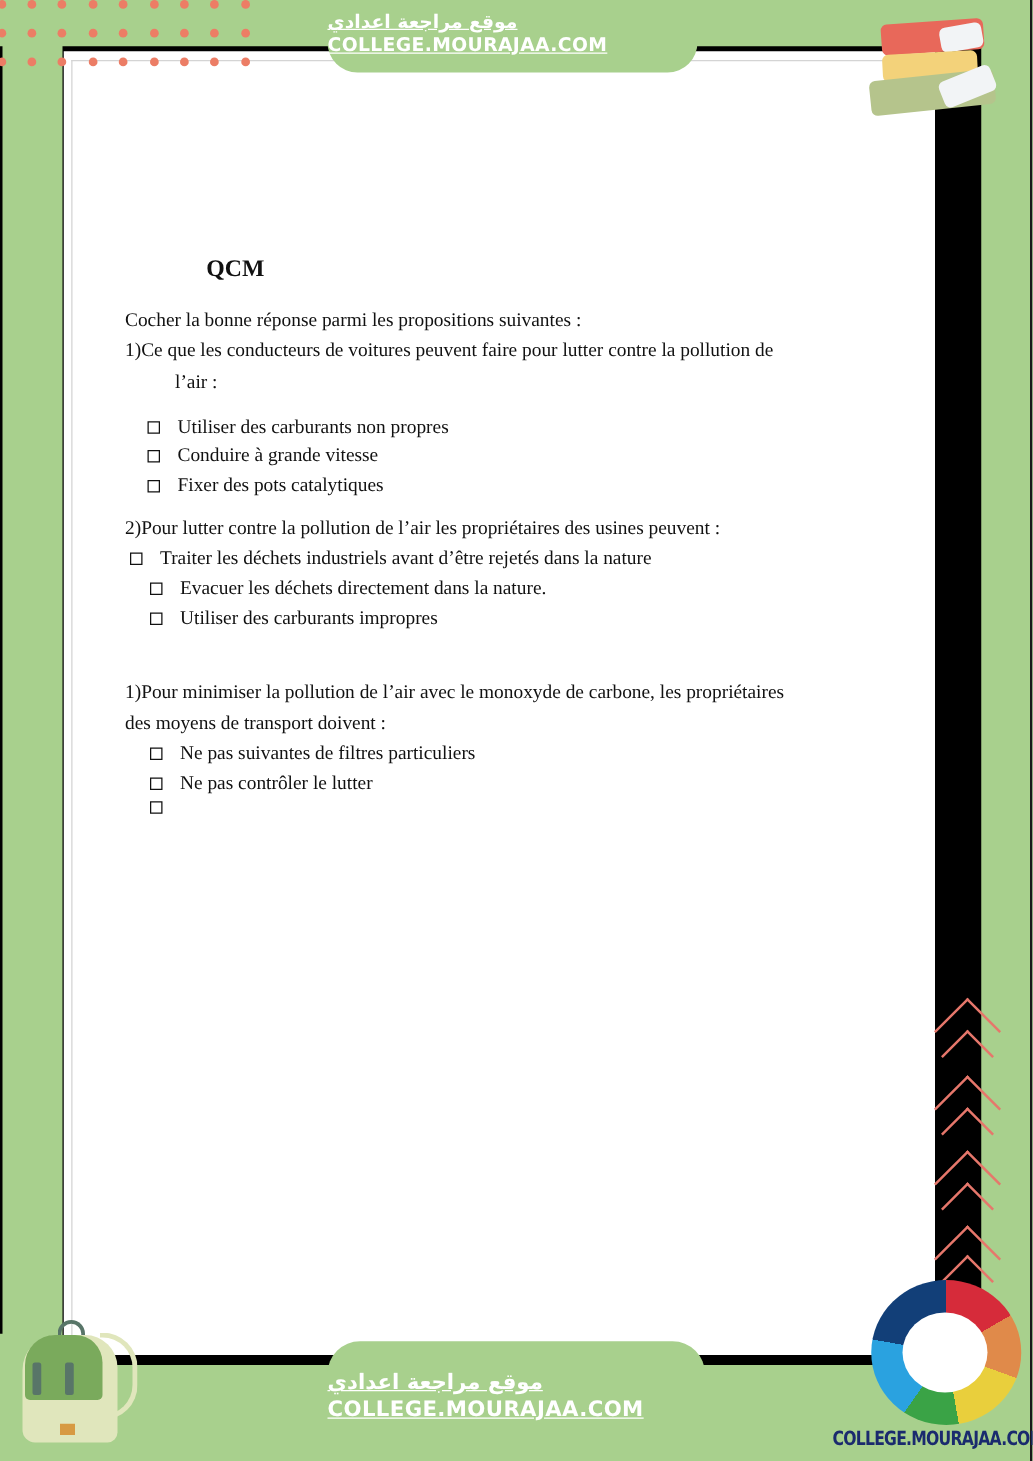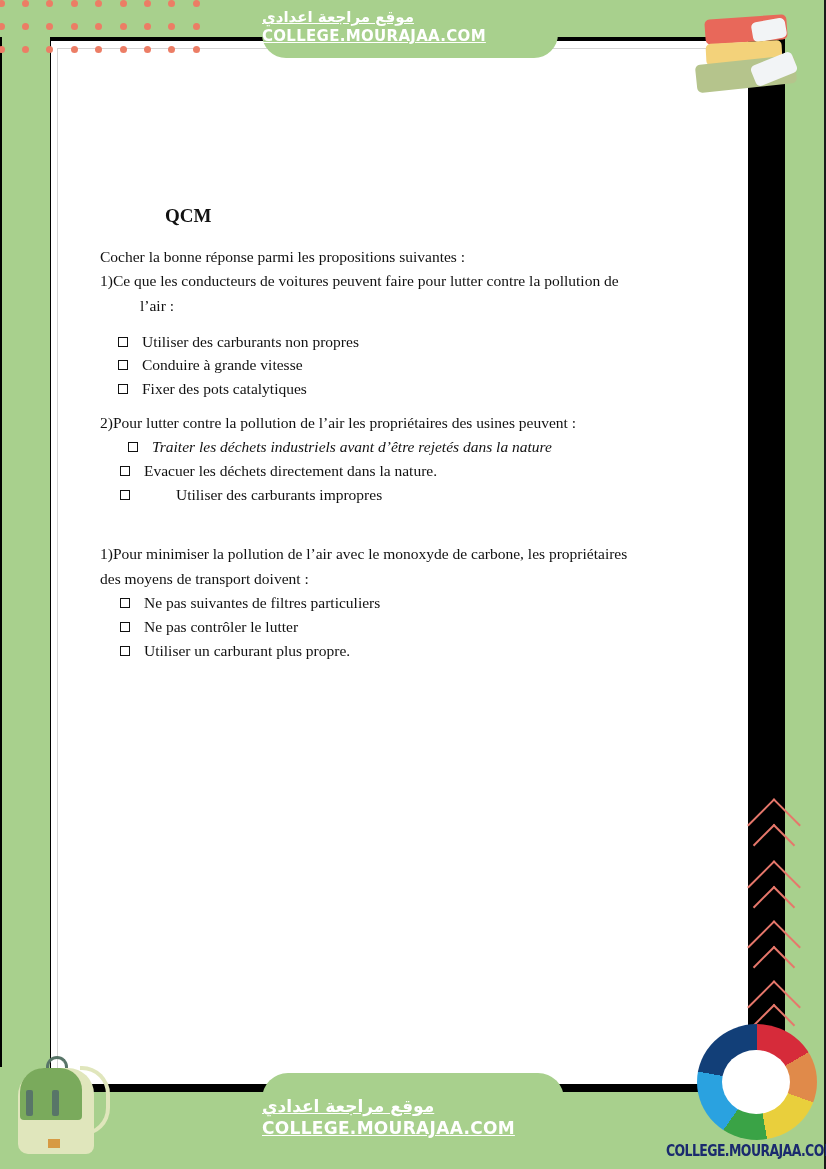--- a/index.html
+++ b/index.html
@@ -133,7 +133,7 @@
     </div>
 
   <div class="line" style="left:100px;top:413px;">2)Pour lutter contre  la pollution de l’air les propriétaires des usines peuvent :</div>
-  <div class="opt" style="left:128px;top:437px;font-style:italic;">
+  <div class="opt" style="left:104px;top:437px;">
       <span class="cb"></span>
       <span>Traiter les déchets industriels avant d’être rejetés dans la nature</span>
     </div>

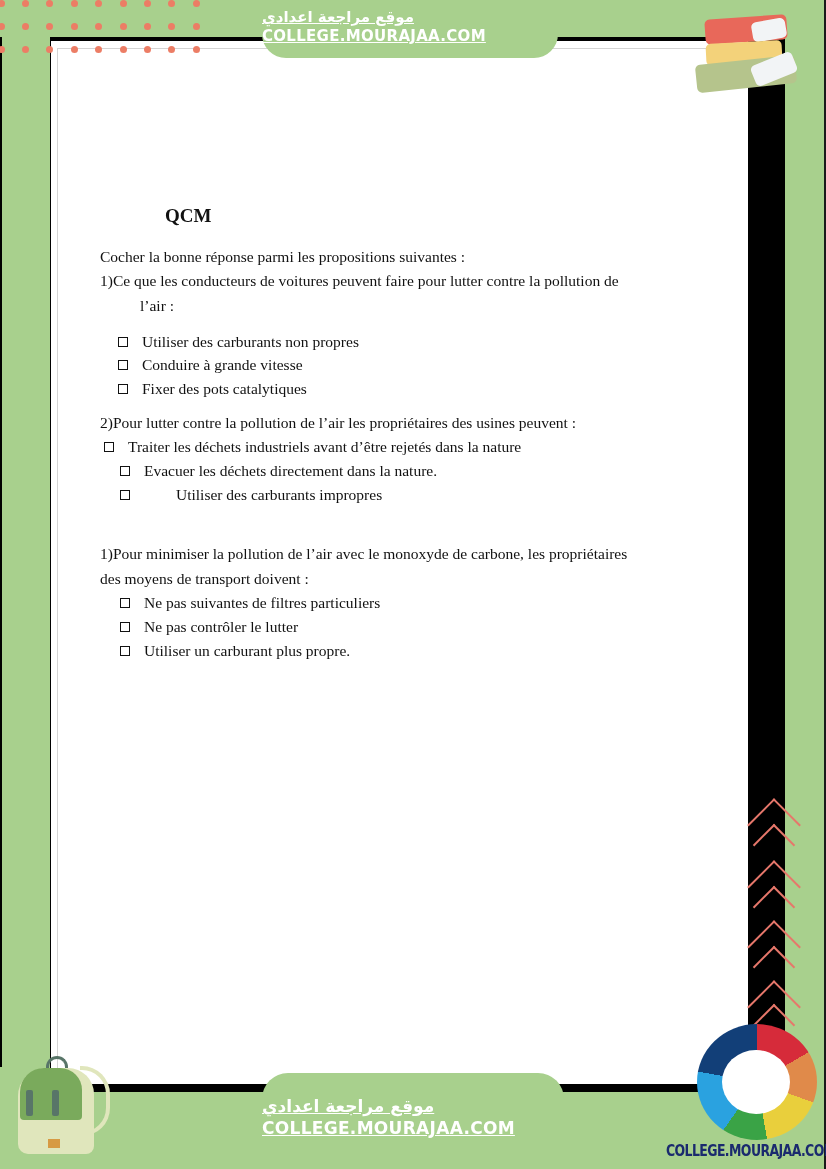--- a/index.html
+++ b/index.html
@@ -141,7 +141,7 @@
       <span class="cb"></span>
       <span>Evacuer les déchets directement dans la nature.</span>
     </div>
-  <div class="opt" style="left:120px;top:485px;gap:32px;">
+  <div class="opt" style="left:120px;top:485px;">
       <span class="cb"></span>
       <span>Utiliser des carburants impropres</span>
     </div>

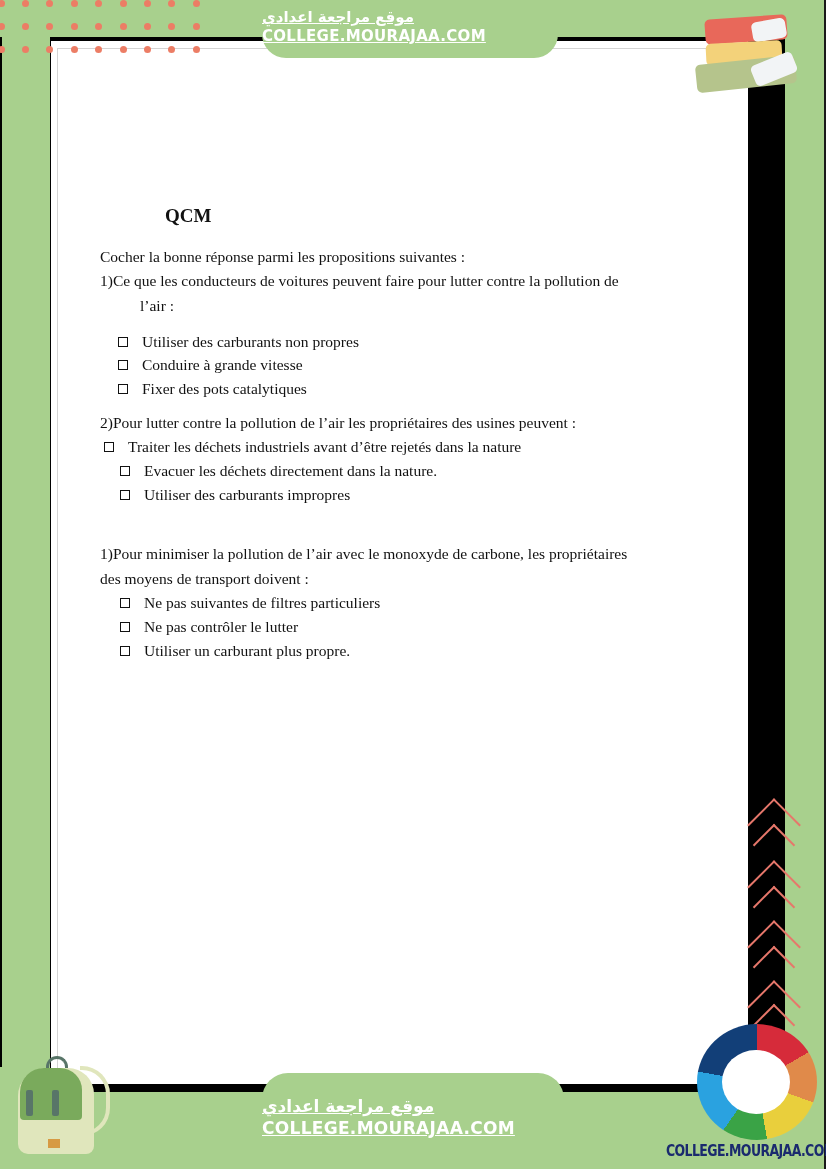--- a/index.html
+++ b/index.html
@@ -158,7 +158,6 @@
     </div>
   <div class="opt" style="left:120px;top:641px;">
       <span class="cb"></span>
-      <span>Utiliser un carburant plus propre.</span>
     </div>
 </div>
 

